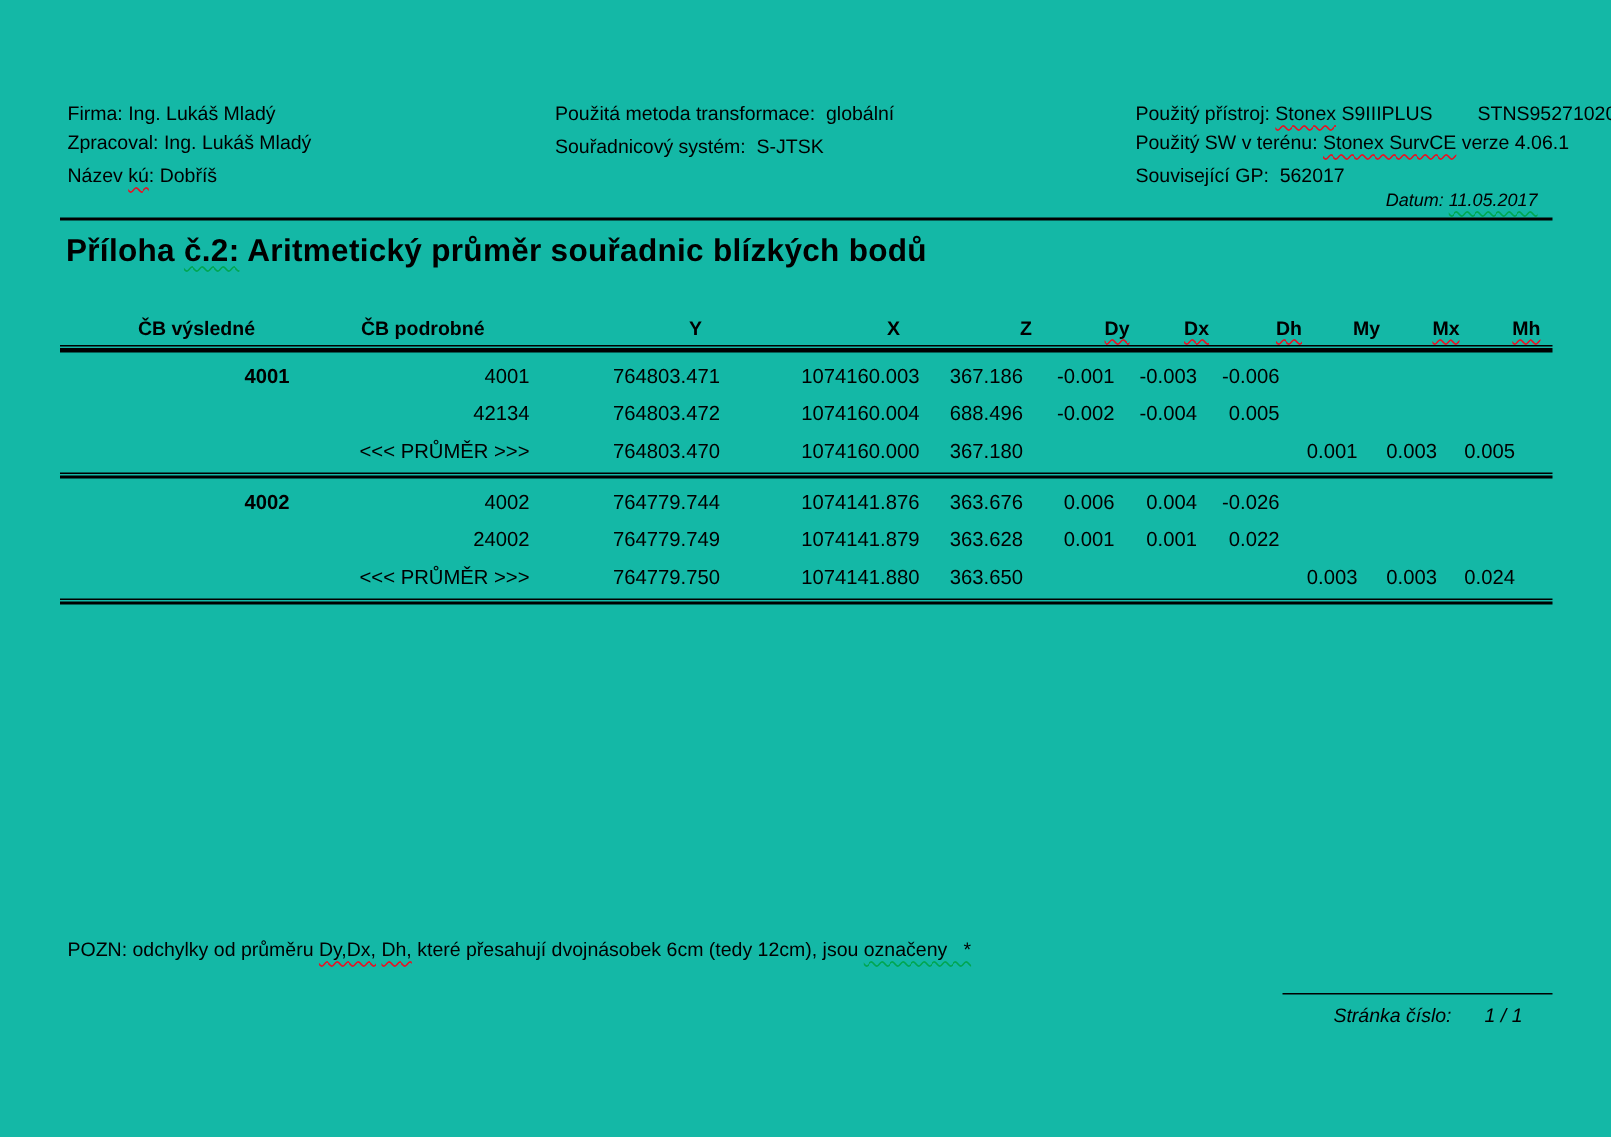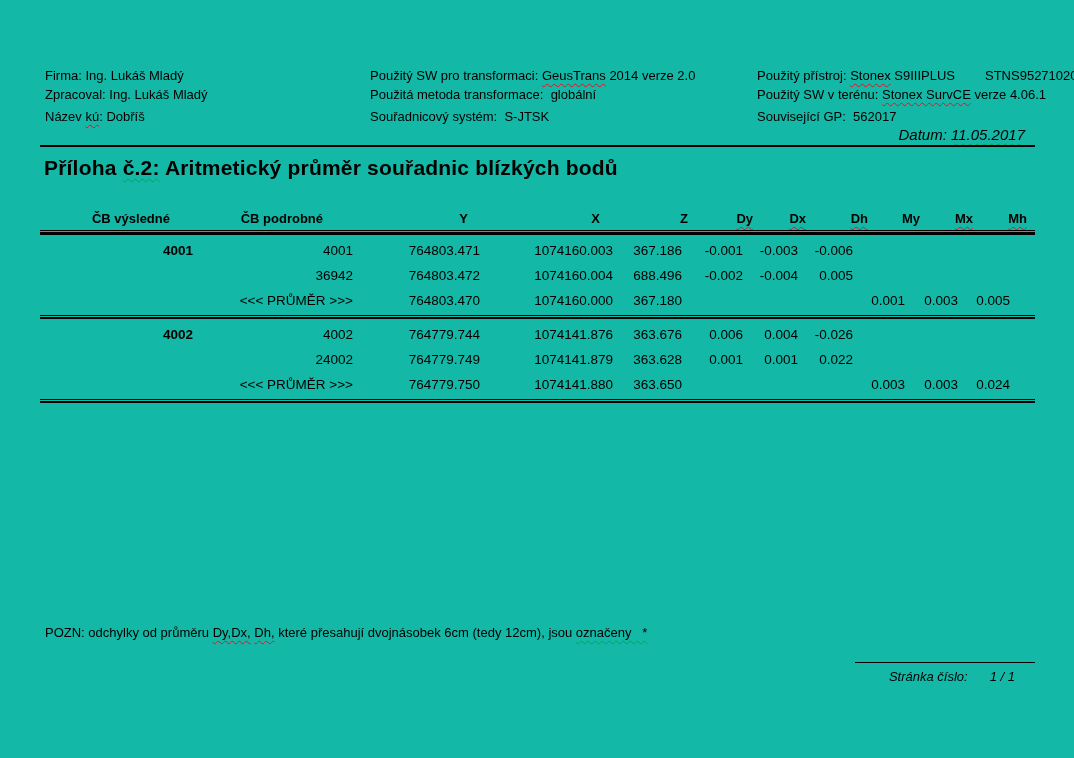--- a/index.html
+++ b/index.html
@@ -65,7 +65,6 @@
   </div>
 
   <div class="hdr hdr-col2">
-    <div><span>Použitý SW pro transformaci: </span><span class="sq-red">GeusTrans</span><span> 2014 verze 2.0</span></div>
     <div><span>Použitá metoda transformace:  globální</span></div>
     <div class="l3"><span>Souřadnicový systém:  S-JTSK</span></div>
   </div>

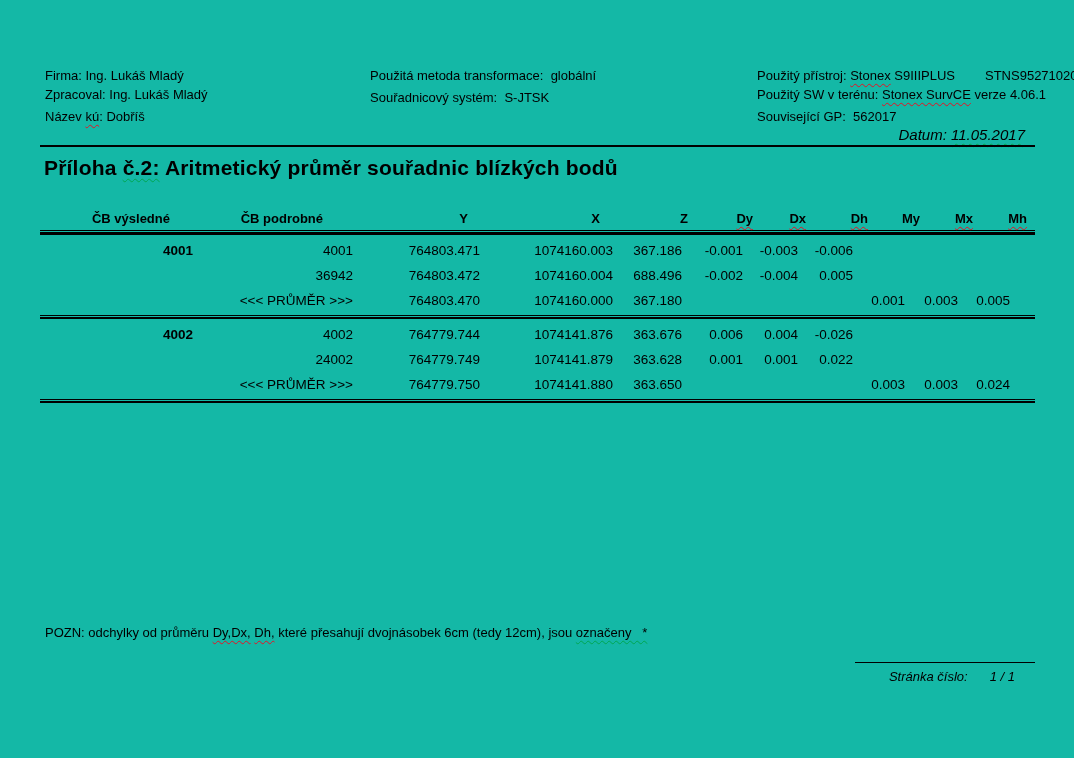--- a/index.html
+++ b/index.html
@@ -24,7 +24,7 @@
   .hdr .l3 { margin-top:3px; }
   .serial { margin-left:30px; }
 
-  .datum { position:absolute; top:126px; right:49px; font-size:15px; font-style:italic; }
+  .datum { position:absolute; top:126px; right:49px; font-size:12px; font-style:italic; }
 
   .hr-top { position:absolute; left:40px; top:145px; width:995px; border-top:2px solid #000; }
 

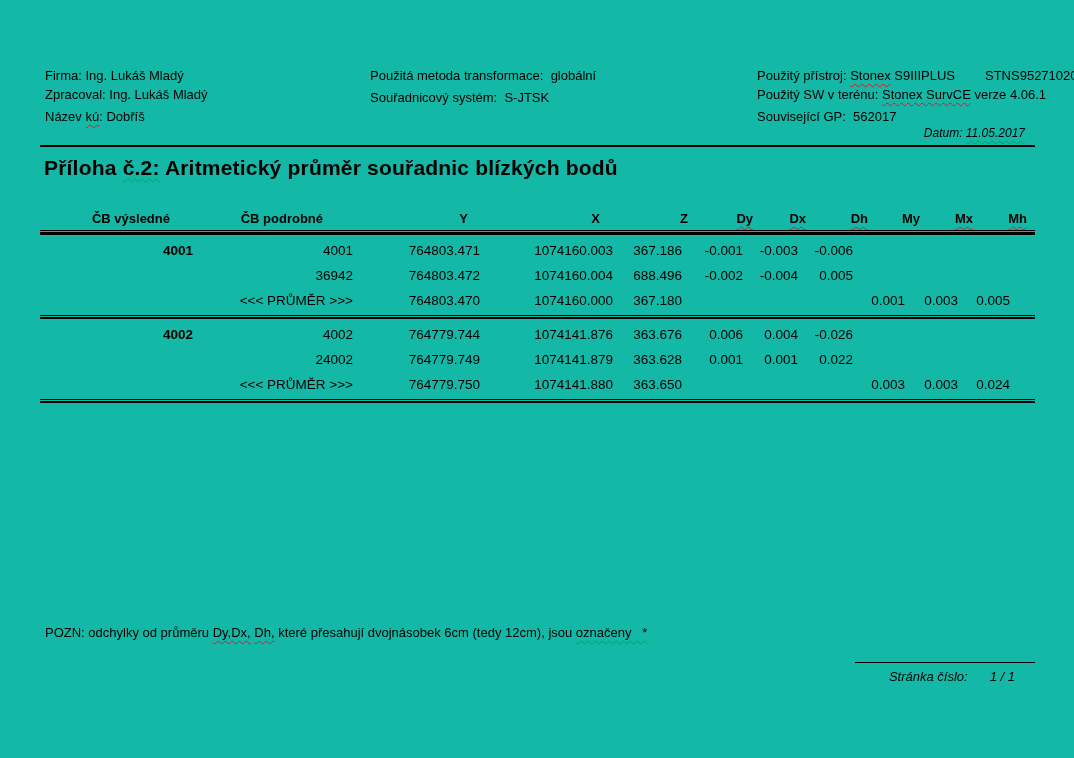--- a/index.html
+++ b/index.html
@@ -117,7 +117,7 @@
       </div>
       <div class="trow data">
         <span class="cell c1"></span>
-        <span class="cell c2">36942</span>
+        <span class="cell c2">42134</span>
         <span class="cell c3">764803.472</span>
         <span class="cell c4">1074160.004</span>
         <span class="cell c5">688.496</span>

